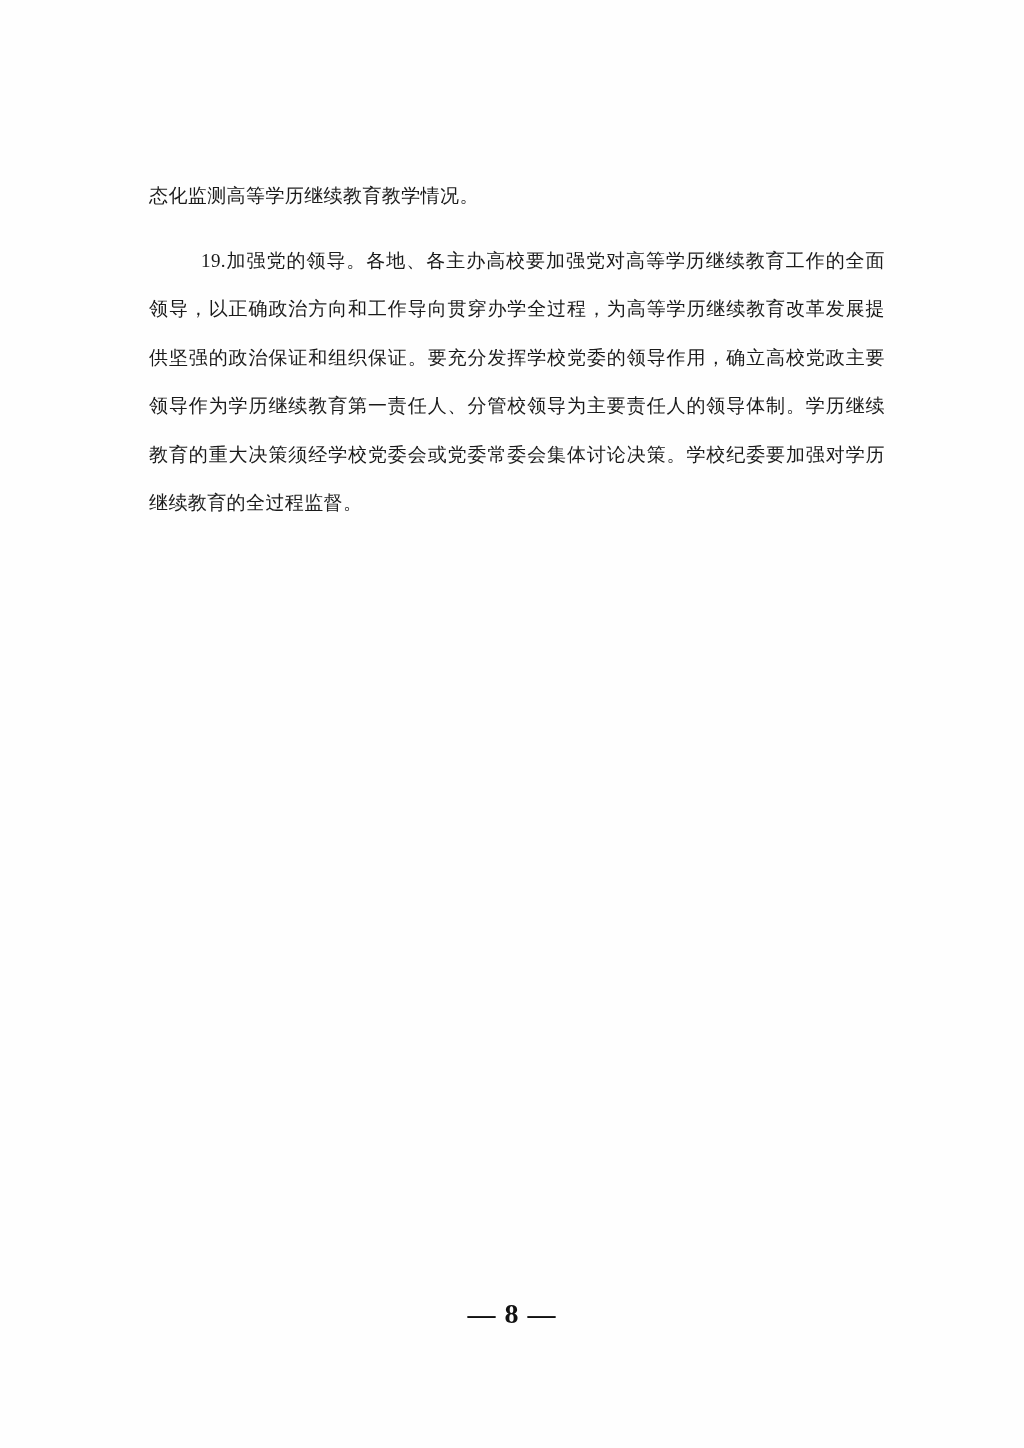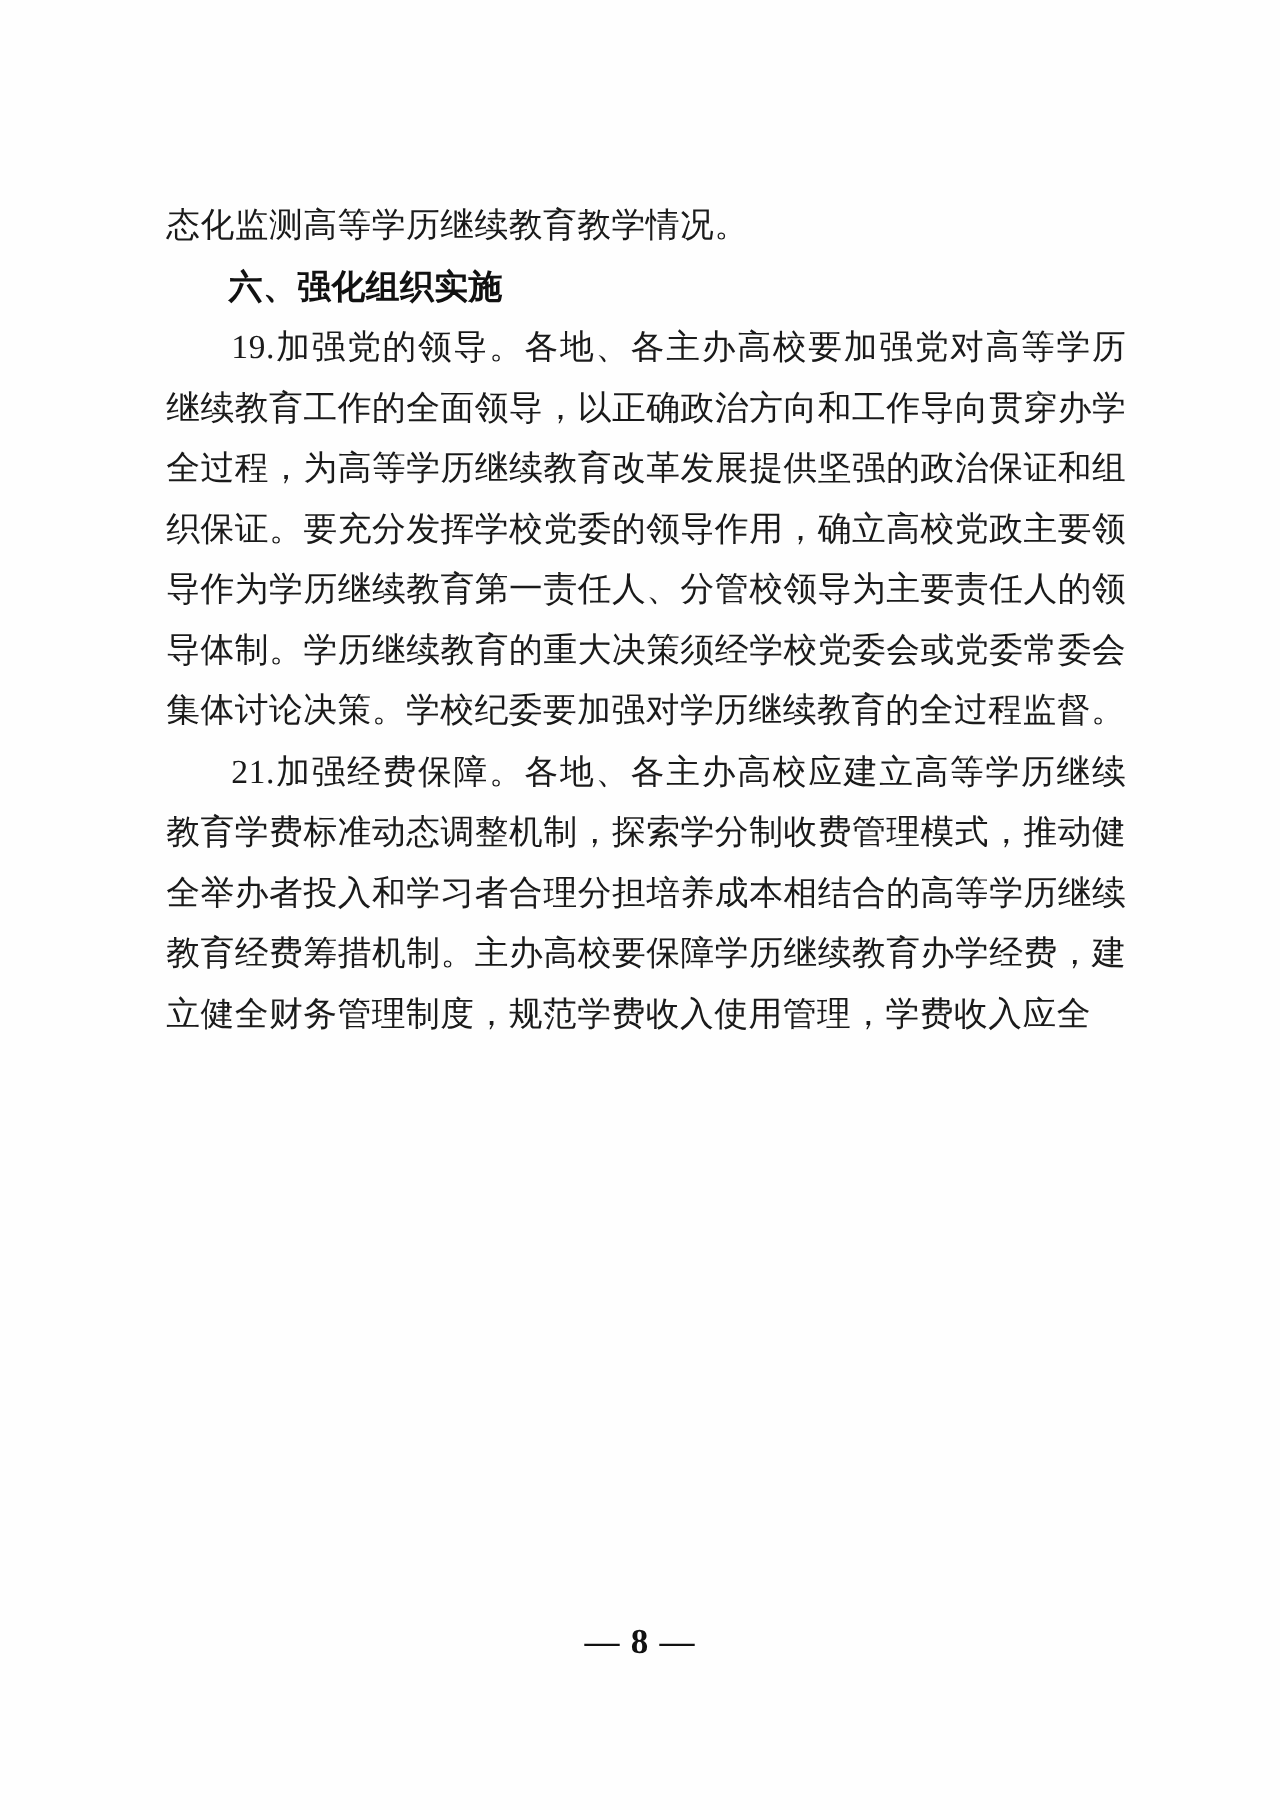--- a/index.html
+++ b/index.html
@@ -23,8 +23,8 @@
     width: 768px;
   }
   .content p {
-    margin: 0;
-    font-size: 27px;
+    margin: 16px;
+    font-size: 19px;
     line-height: 48.5px;
     letter-spacing: 0.4px;
     text-align: justify;

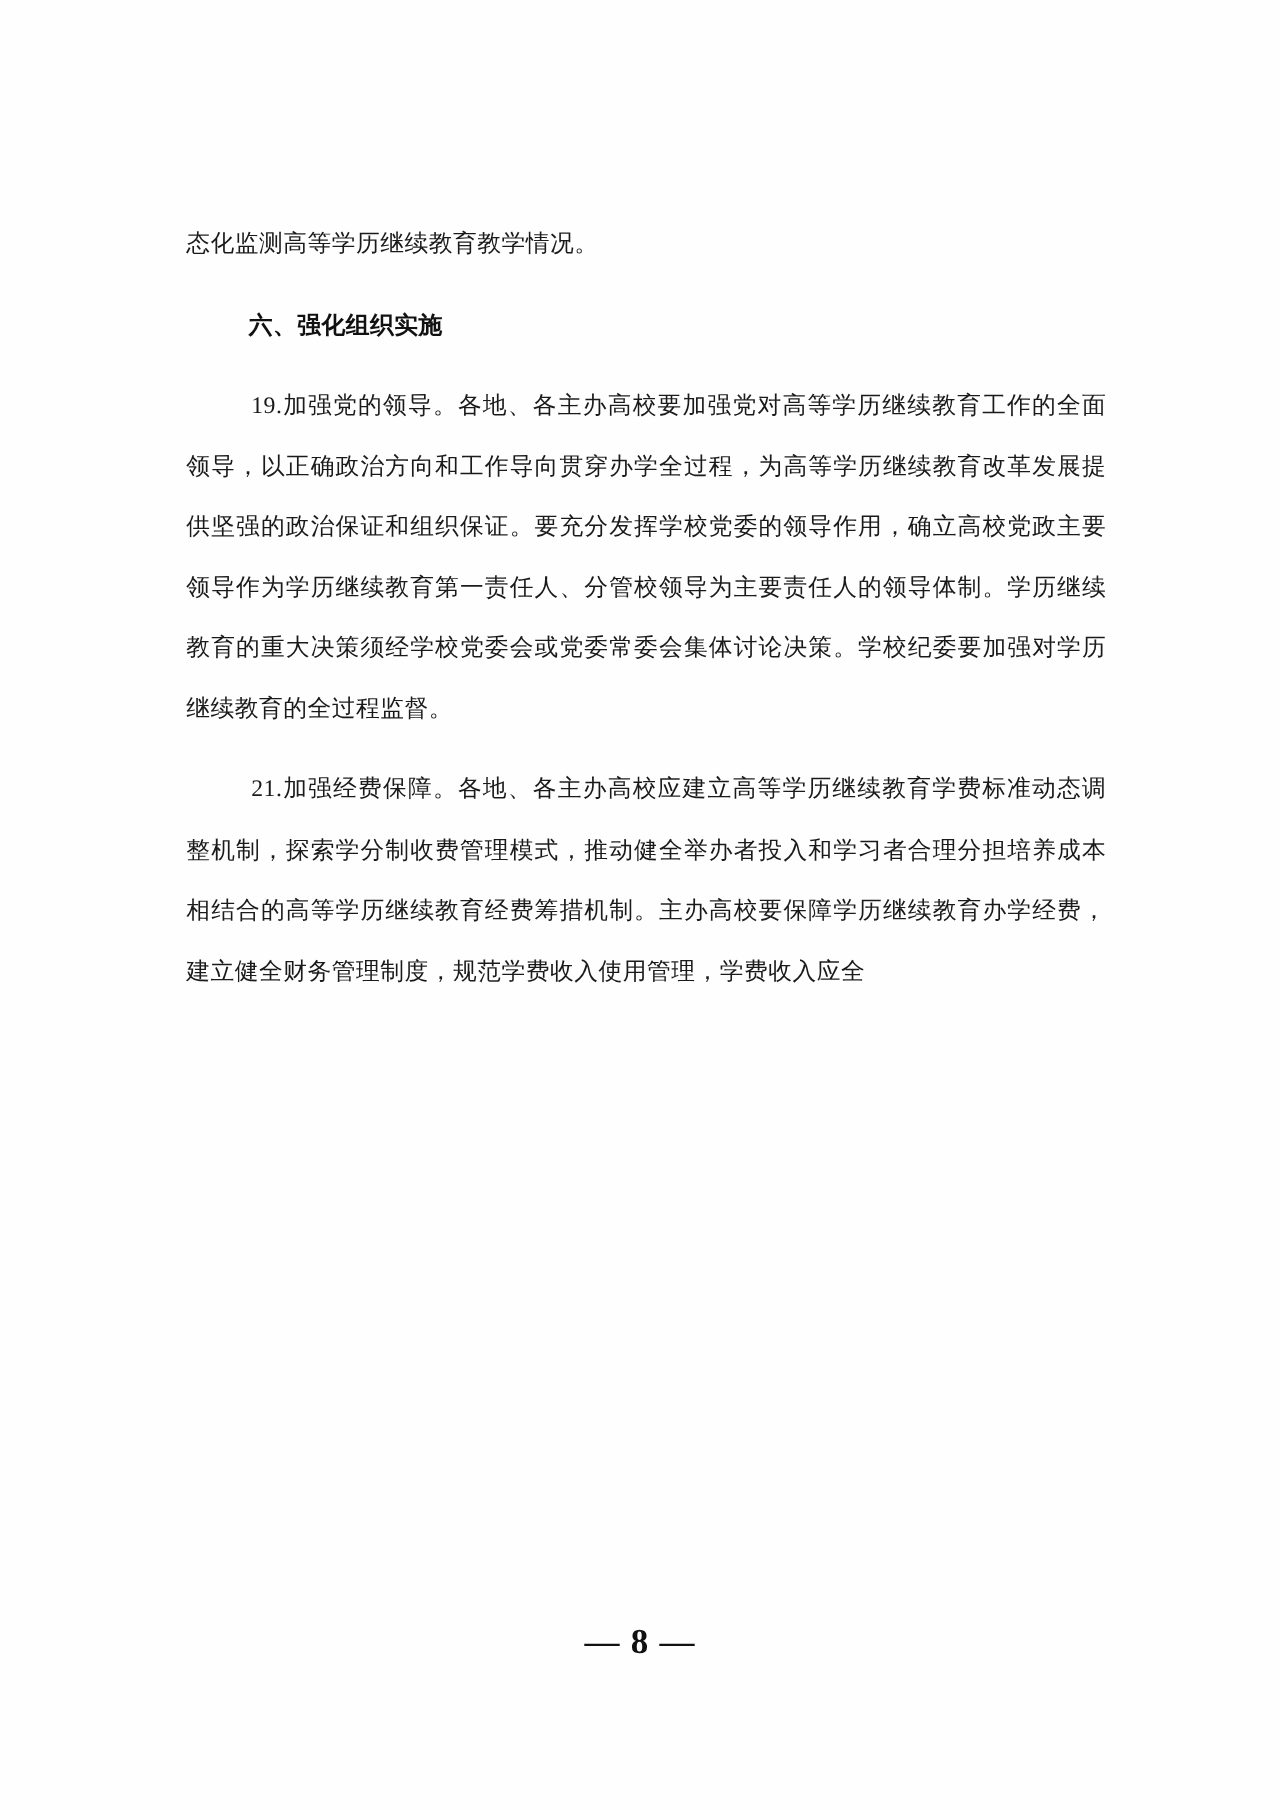--- a/index.html
+++ b/index.html
@@ -67,7 +67,6 @@
 <div class="page" style="background: rgb(254, 254, 254); color: rgb(26, 26, 26);">
   <main class="content">
     <p class="continuation-line">态化监测高等学历继续教育教学情况。</p>
-    <p class="section-heading">六、强化组织实施</p>
     <p class="body-para">19.加强党的领导。各地、各主办高校要加强党对高等学历继续教育工作的全面领导，以正确政治方向和工作导向贯穿办学全过程，为高等学历继续教育改革发展提供坚强的政治保证和组织保证。要充分发挥学校党委的领导作用，确立高校党政主要领导作为学历继续教育第一责任人、分管校领导为主要责任人的领导体制。学历继续教育的重大决策须经学校党委会或党委常委会集体讨论决策。学校纪委要加强对学历继续教育的全过程监督。</p>
     <p class="body-para">21.加强经费保障。各地、各主办高校应建立高等学历继续教育学费标准动态调整机制，探索学分制收费管理模式，推动健全举办者投入和学习者合理分担培养成本相结合的高等学历继续教育经费筹措机制。主办高校要保障学历继续教育办学经费，建立健全财务管理制度，规范学费收入使用管理，学费收入应全</p>
   </main>

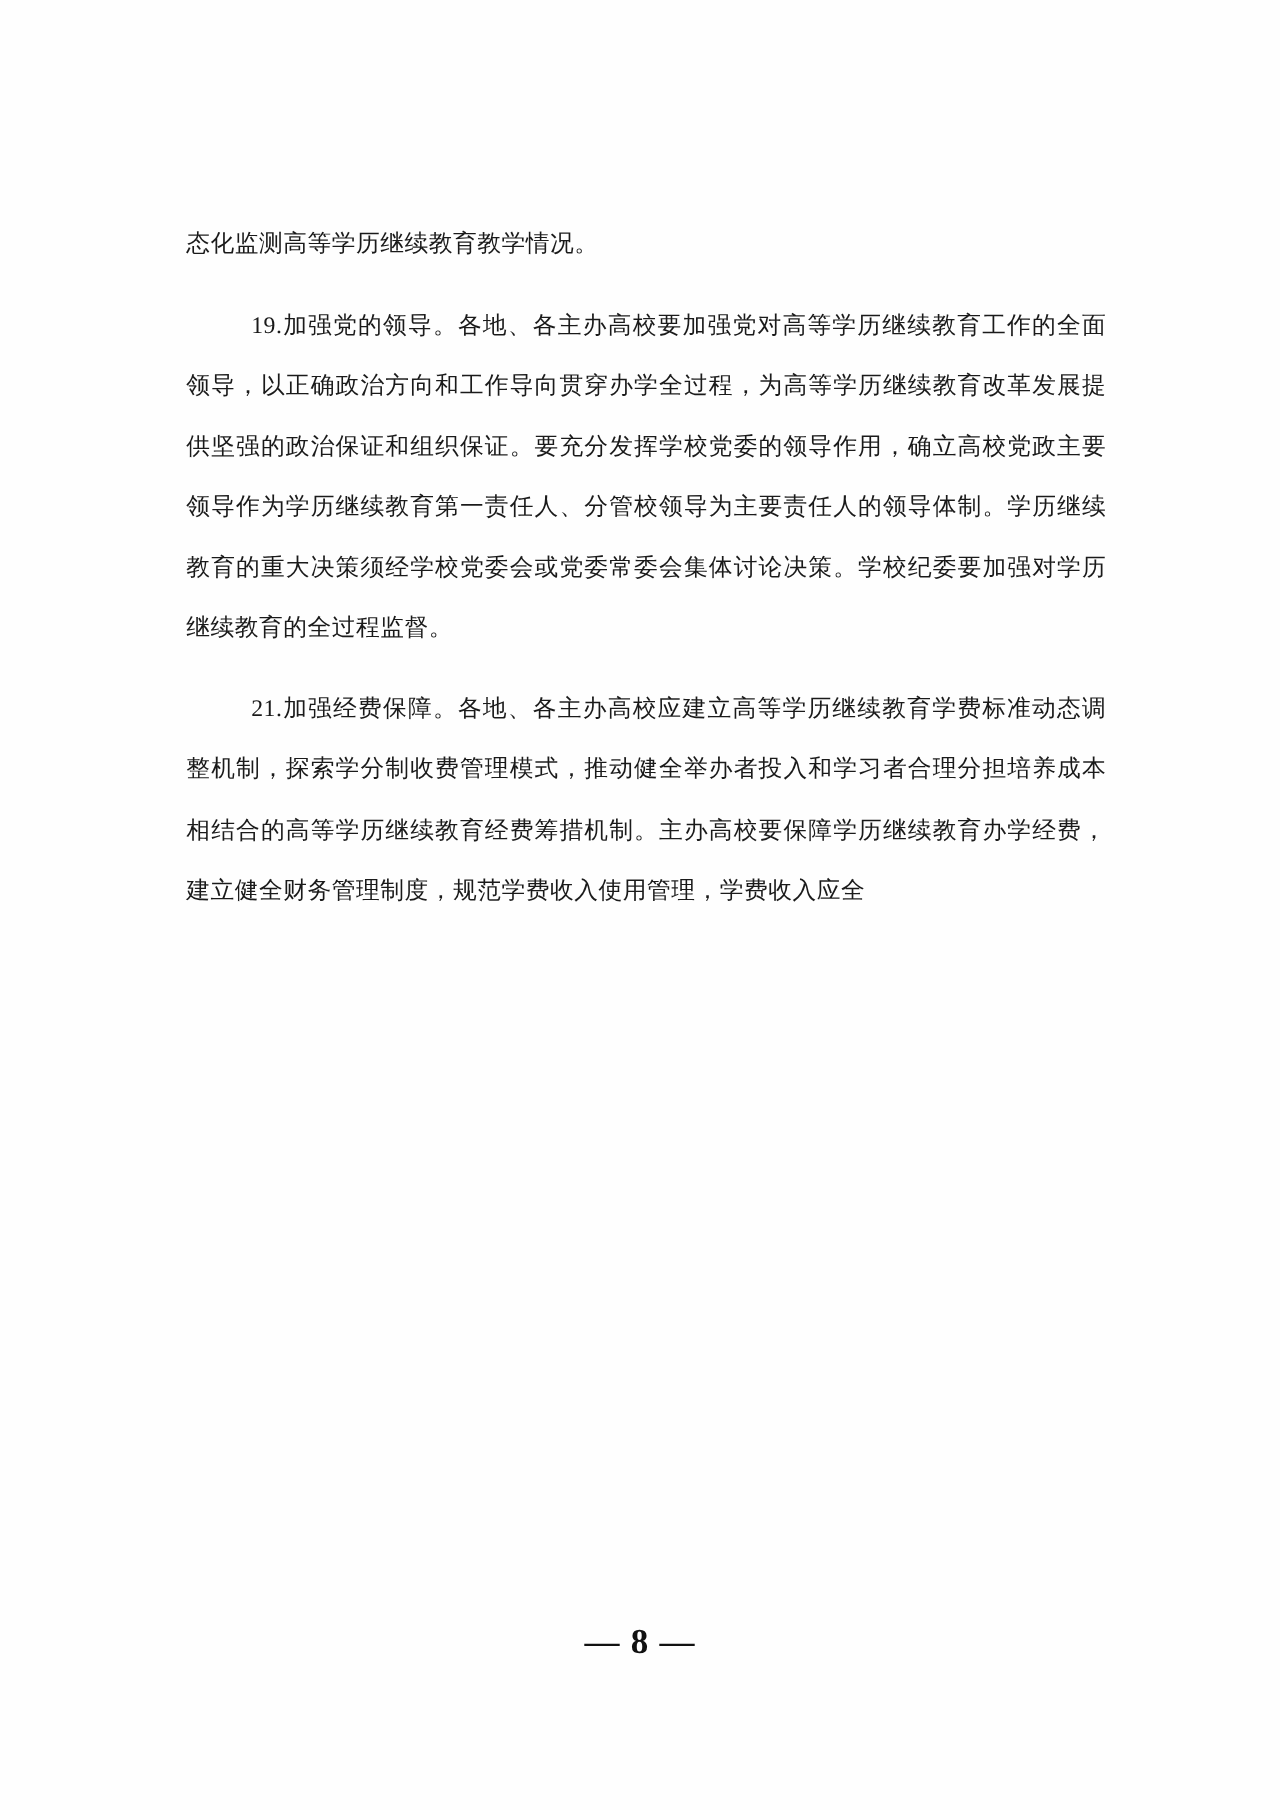--- a/index.html
+++ b/index.html
@@ -68,7 +68,6 @@
   <main class="content">
     <p class="continuation-line">态化监测高等学历继续教育教学情况。</p>
     <p class="body-para">19.加强党的领导。各地、各主办高校要加强党对高等学历继续教育工作的全面领导，以正确政治方向和工作导向贯穿办学全过程，为高等学历继续教育改革发展提供坚强的政治保证和组织保证。要充分发挥学校党委的领导作用，确立高校党政主要领导作为学历继续教育第一责任人、分管校领导为主要责任人的领导体制。学历继续教育的重大决策须经学校党委会或党委常委会集体讨论决策。学校纪委要加强对学历继续教育的全过程监督。</p>
-    <p class="body-para">21.加强经费保障。各地、各主办高校应建立高等学历继续教育学费标准动态调整机制，探索学分制收费管理模式，推动健全举办者投入和学习者合理分担培养成本相结合的高等学历继续教育经费筹措机制。主办高校要保障学历继续教育办学经费，建立健全财务管理制度，规范学费收入使用管理，学费收入应全</p>
   </main>
 
   <footer class="page-footer">

